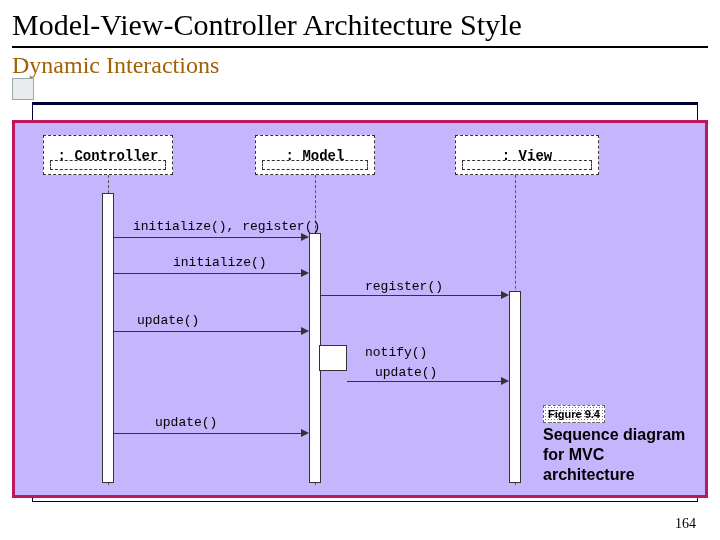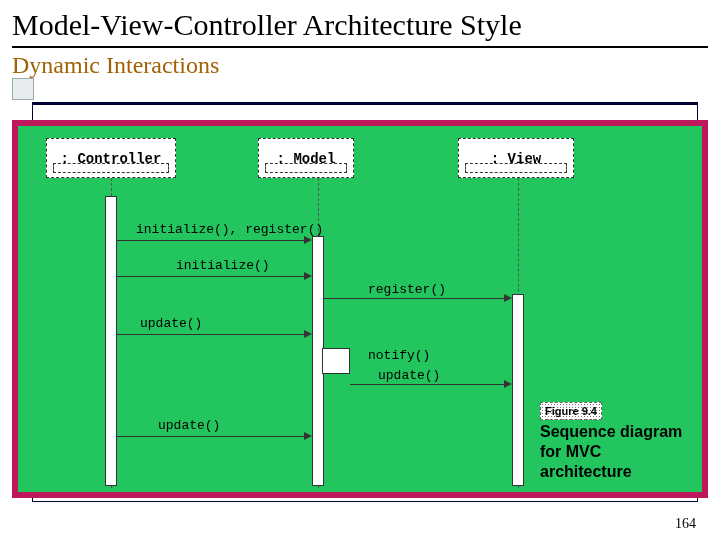--- a/index.html
+++ b/index.html
@@ -52,8 +52,8 @@
     top: 120px;
     width: 696px;
     height: 378px;
-    background: #22c55e;
-    border: 6px solid #be185d;
+    background: #c4b5fd;
+    border: 3px solid #be185d;
   }
   .participant {
     position: absolute;

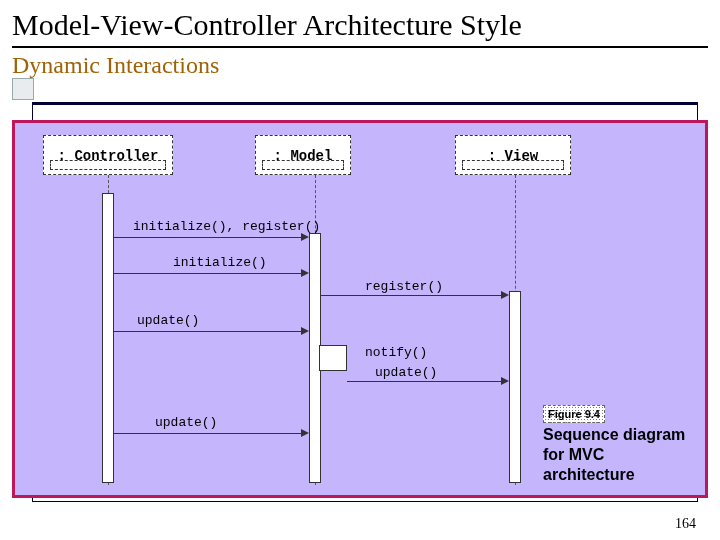--- a/index.html
+++ b/index.html
@@ -165,7 +165,7 @@
     <span>: Controller</span>
     <div class="inner-dash"></div>
   </div>
-  <div class="participant" style="left:240px; width:96px;">
+  <div class="participant" style="left:240px; width:120px;">
     <span>: Model</span>
     <div class="inner-dash"></div>
   </div>

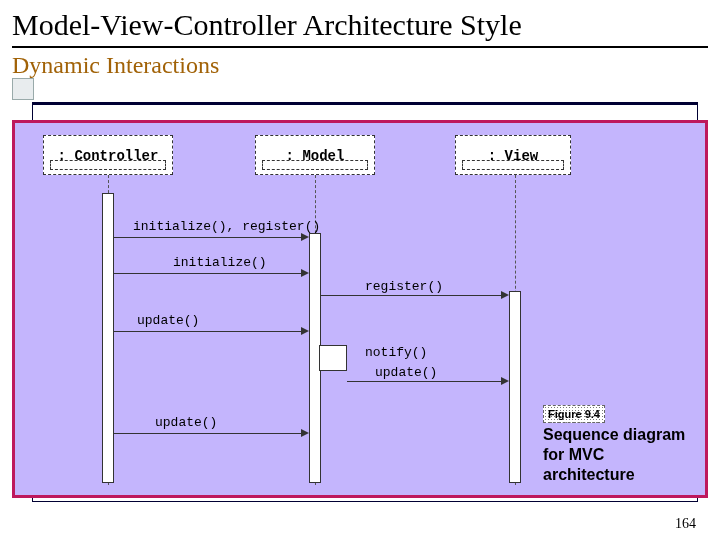--- a/index.html
+++ b/index.html
@@ -169,7 +169,7 @@
     <span>: Model</span>
     <div class="inner-dash"></div>
   </div>
-  <div class="participant" style="left:440px; width:116px;">
+  <div class="participant" style="left:440px; width:144px;">
     <span>: View</span>
     <div class="inner-dash"></div>
   </div>

